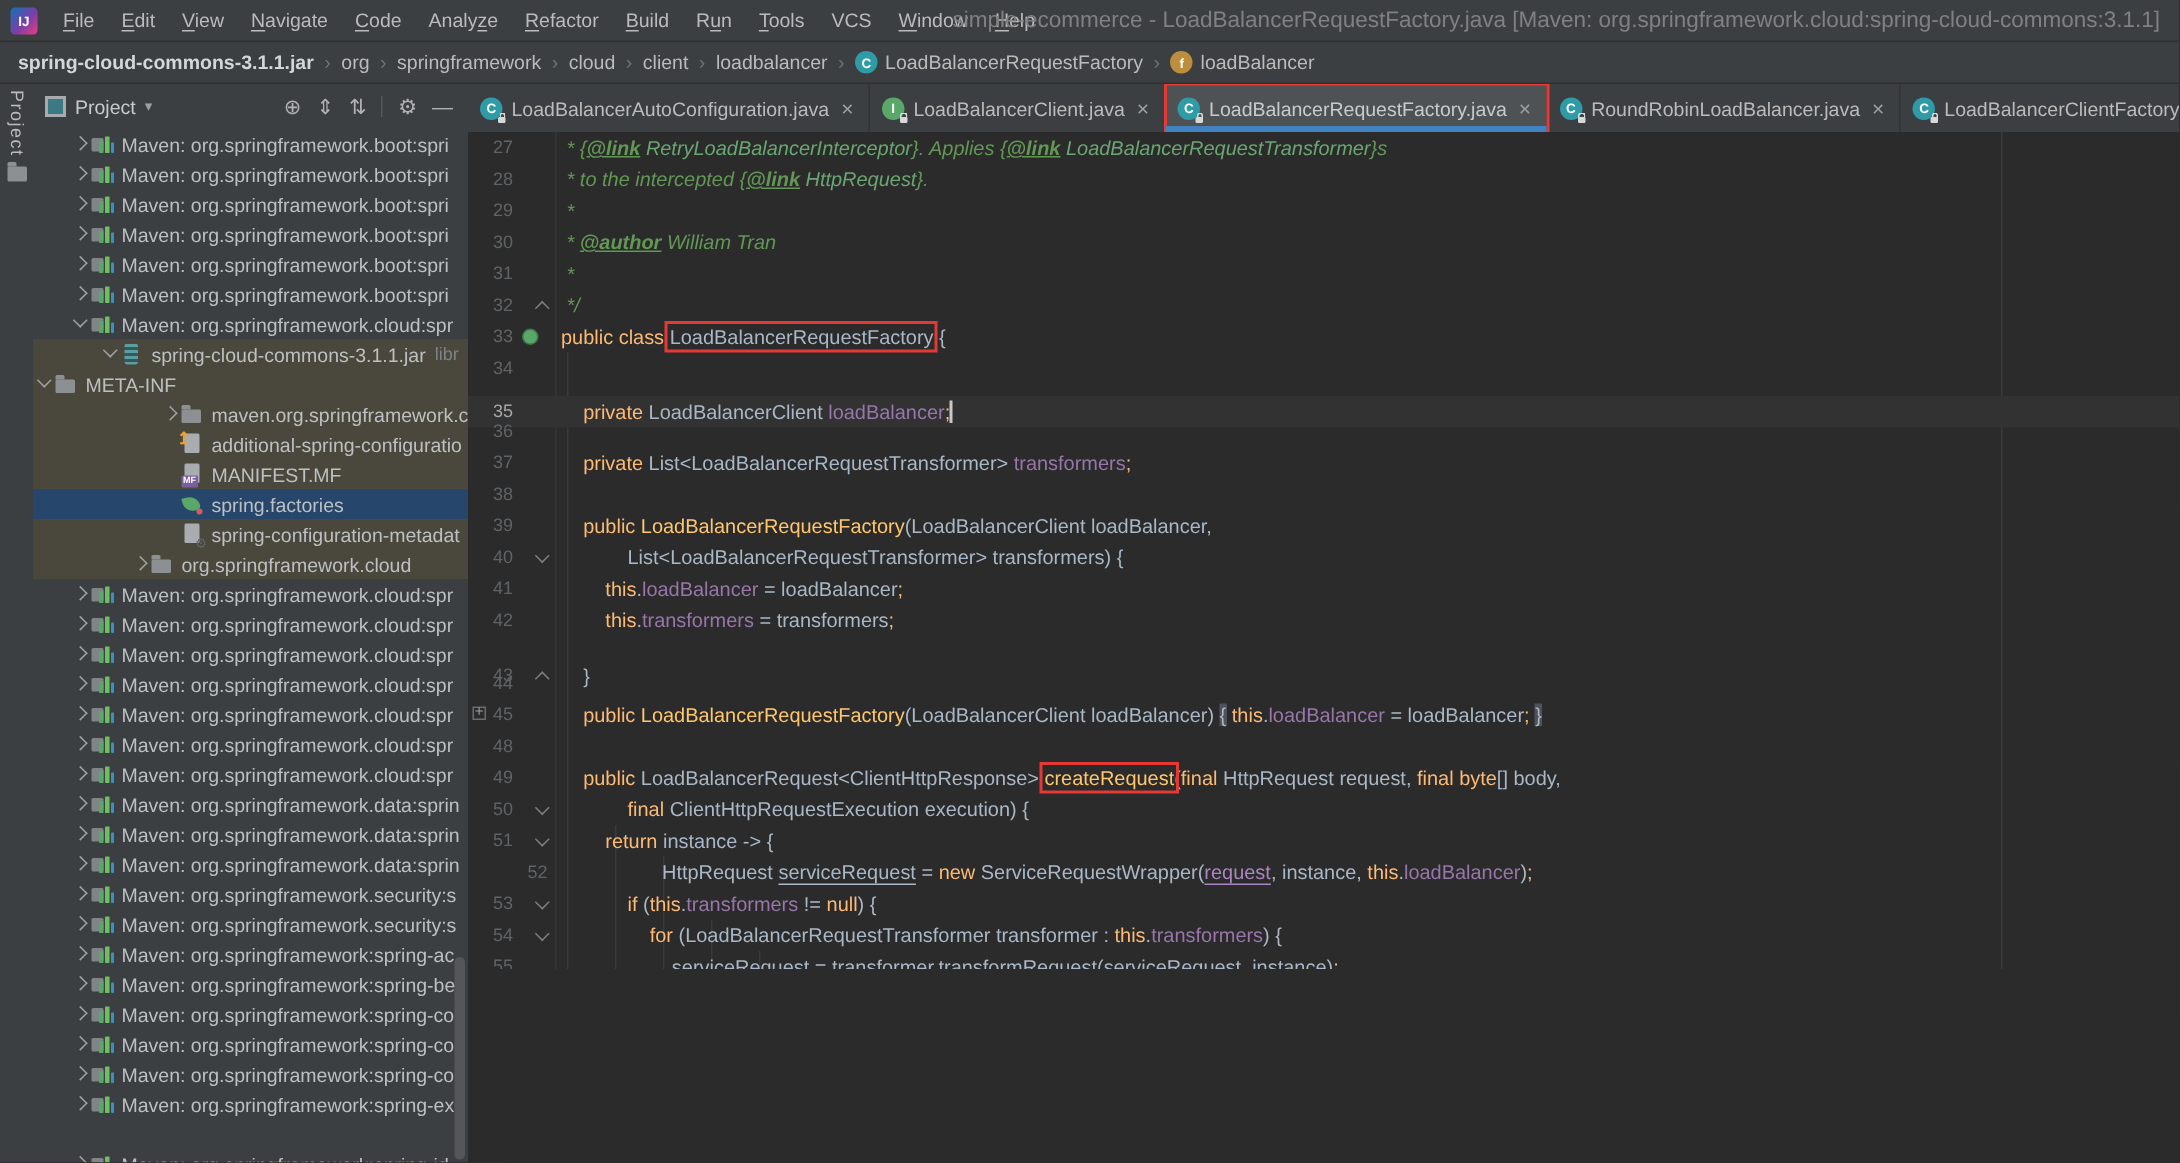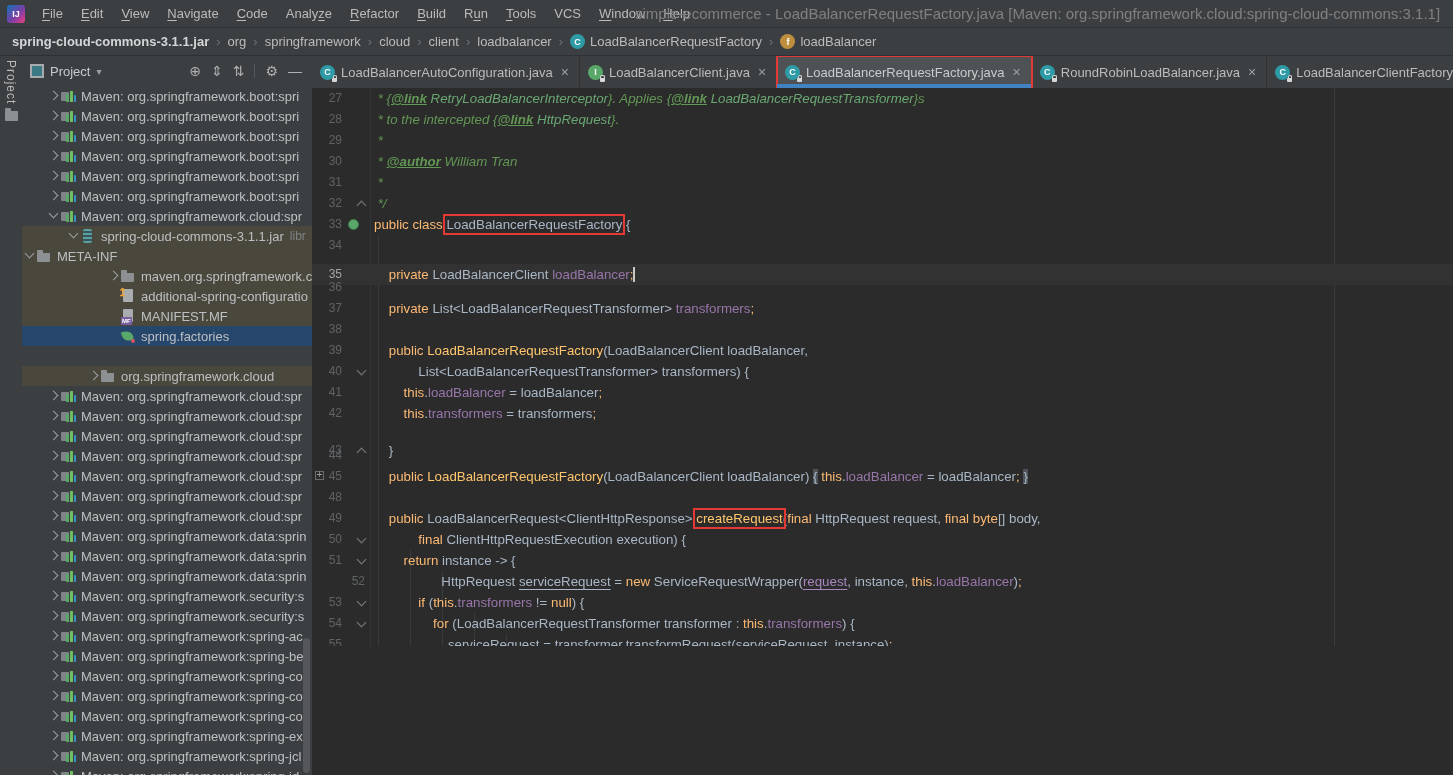--- a/index.html
+++ b/index.html
@@ -302,6 +302,11 @@
           <span class="tic tic-leaf"></span>
           <span class="tree-label">spring.factories</span>
         </div>
+        <div class="tree-row lib" style="top: 260px; padding-left: 84px;">
+          <span style="width: 14px; flex: 0 0 14px;"></span>
+          <span class="tic tic-doc tic-gear"></span>
+          <span class="tree-label">spring-configuration-metadat</span>
+        </div>
         <div class="tree-row lib" style="top: 280px; padding-left: 64px;">
           <span class="chev right"></span>
           <span class="tic tic-folder"></span>

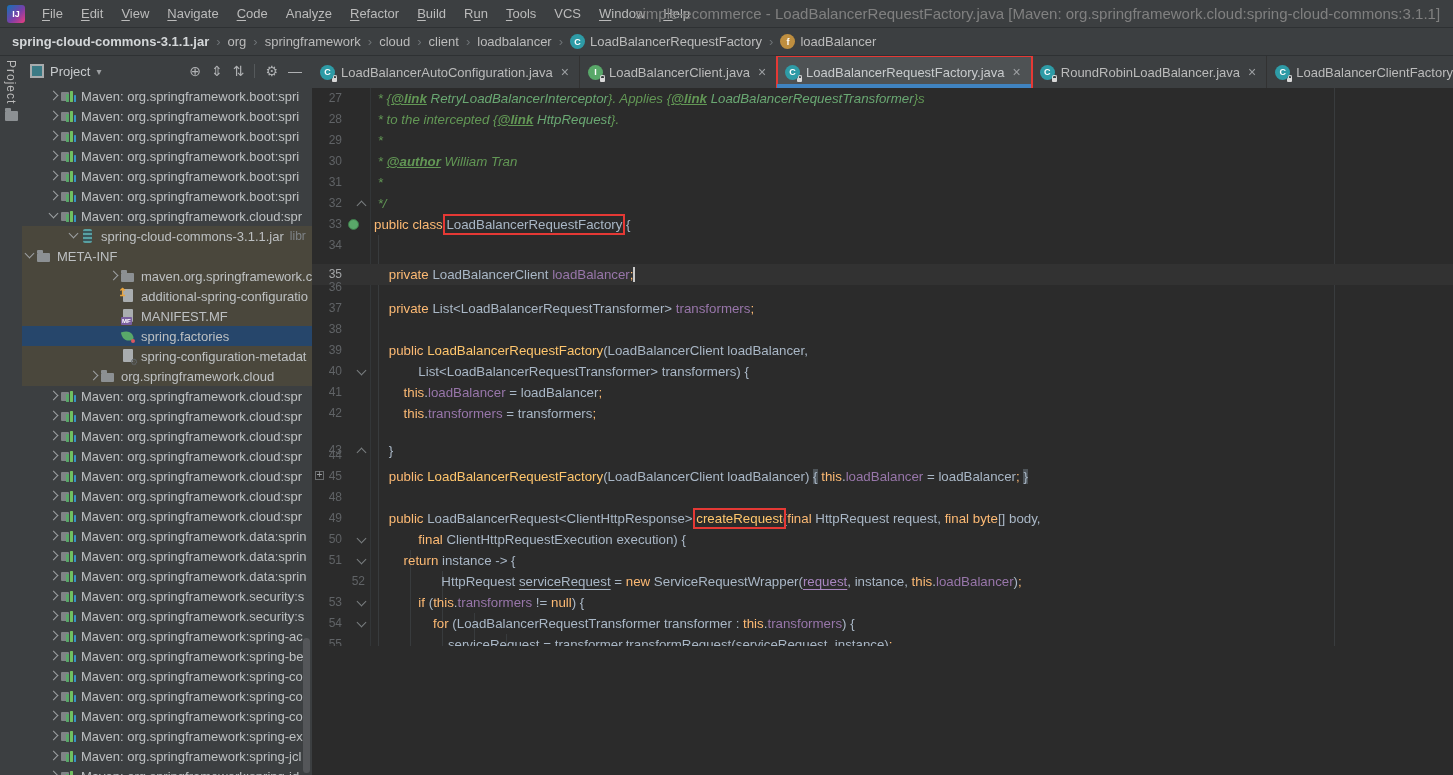--- a/index.html
+++ b/index.html
@@ -474,15 +474,6 @@
           </span>
           <span class="tree-label">Maven: org.springframework:spring-ex</span>
         </div>
-        <div class="tree-row" style="top: 660px; padding-left: 24px;">
-          <span class="chev right"></span>
-          <span class="tic tic-maven">
-            <i class="b1"></i>
-            <i class="b2"></i>
-            <i class="b3"></i>
-          </span>
-          <span class="tree-label">Maven: org.springframework:spring-jcl</span>
-        </div>
         <div class="tree-row" style="top: 680px; padding-left: 24px;">
           <span class="chev right"></span>
           <span class="tic tic-maven">

